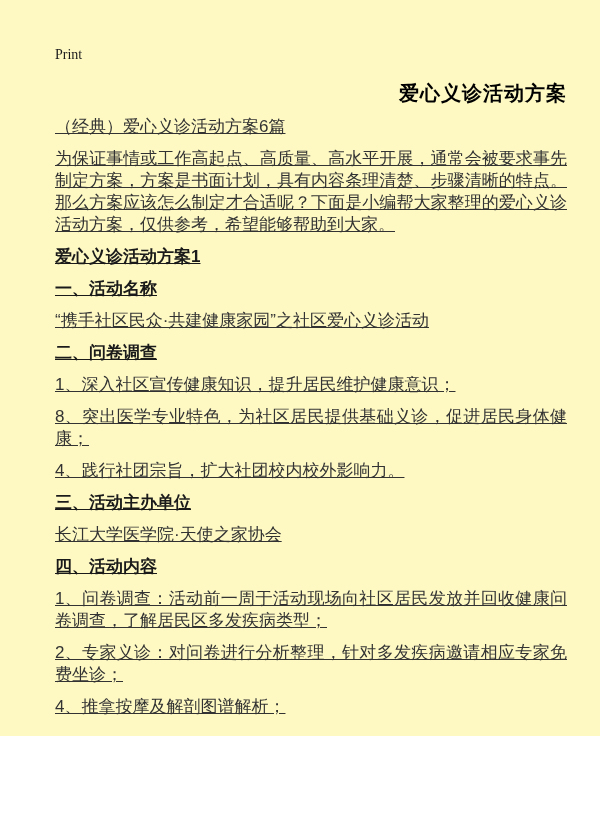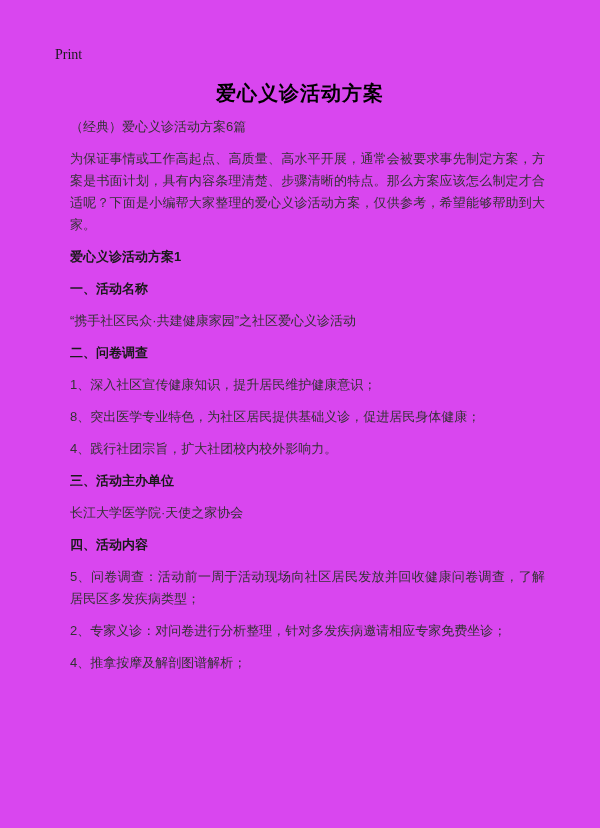--- a/index.html
+++ b/index.html
@@ -16,9 +16,9 @@
   .page {
     box-sizing: border-box;
     width: 600px;
-    height: 828px;
-    padding: 45px 55px 0 55px;
-    background: #d946ef;
+    height: 736px;
+    padding: 45px 33px 0 55px;
+    background: #fef9c3;
   }
   .print-link {
     display: inline-block;

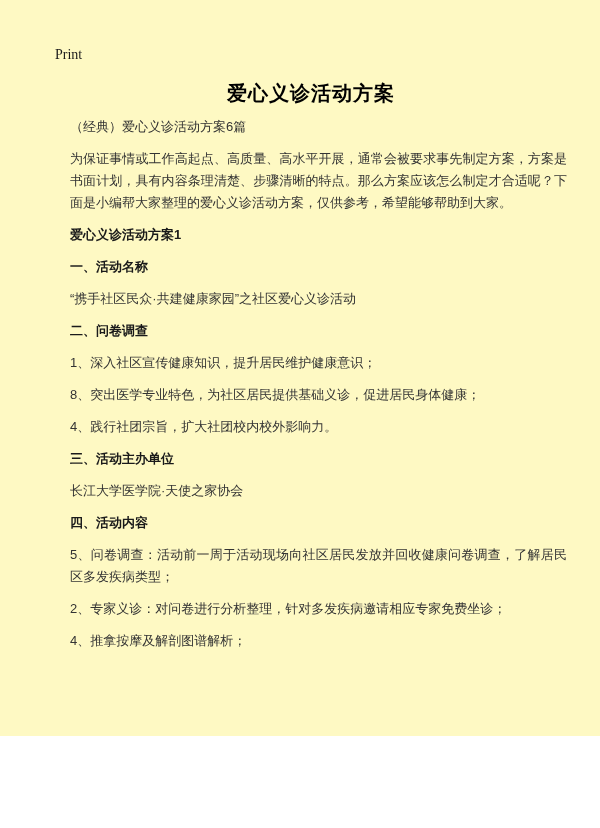--- a/index.html
+++ b/index.html
@@ -31,7 +31,7 @@
   }
   .doc-title {
     margin: 0 0 11px 0;
-    text-align: center;
+    text-align: right;
     font-size: 20px;
     line-height: 24px;
     font-weight: bold;

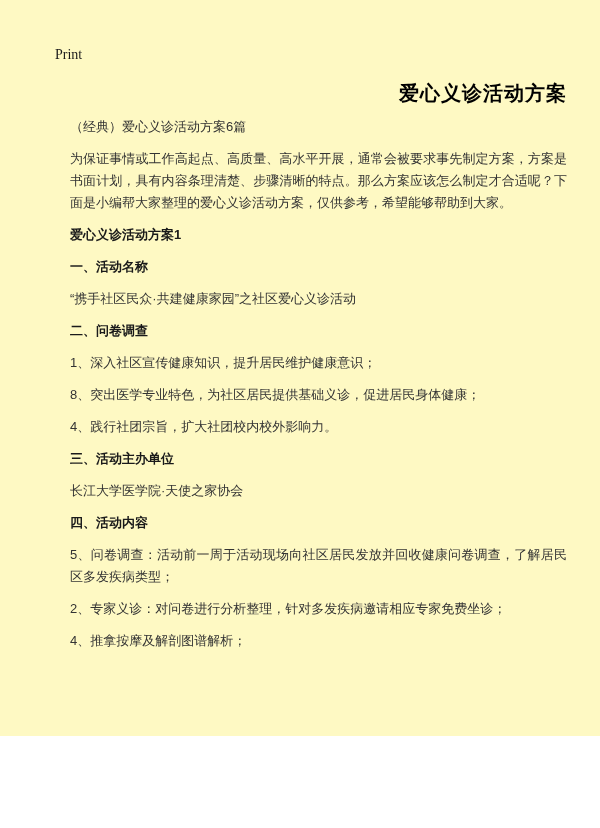--- a/index.html
+++ b/index.html
@@ -39,11 +39,12 @@
     letter-spacing: 1px;
   }
   .doc p {
-    margin: 0 0 10px 15px;
-    font-size: 13px;
+    margin: 0 0 10px 0;
+    font-size: 17px;
     line-height: 22px;
     color: #333333;
     text-align: justify;
+    text-decoration: underline;
   }
   .doc p.bold {
     font-weight: bold;

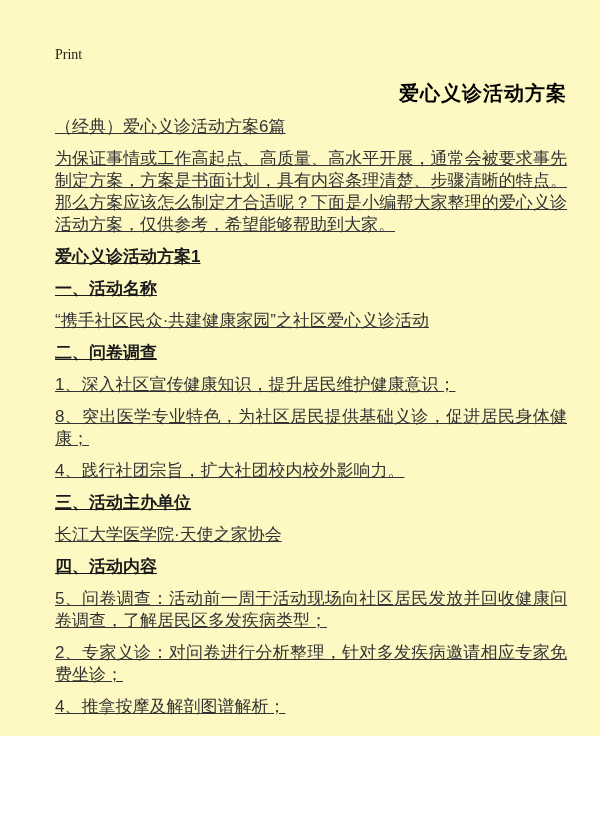--- a/index.html
+++ b/index.html
@@ -87,7 +87,7 @@
 
     <p class="bold">四、活动内容</p>
 
-    <p>5、问卷调查：活动前一周于活动现场向社区居民发放并回收健康问卷调查，了解居民区多发疾病类型；</p>
+    <p>1、问卷调查：活动前一周于活动现场向社区居民发放并回收健康问卷调查，了解居民区多发疾病类型；</p>
 
     <p>2、专家义诊：对问卷进行分析整理，针对多发疾病邀请相应专家免费坐诊；</p>
 

